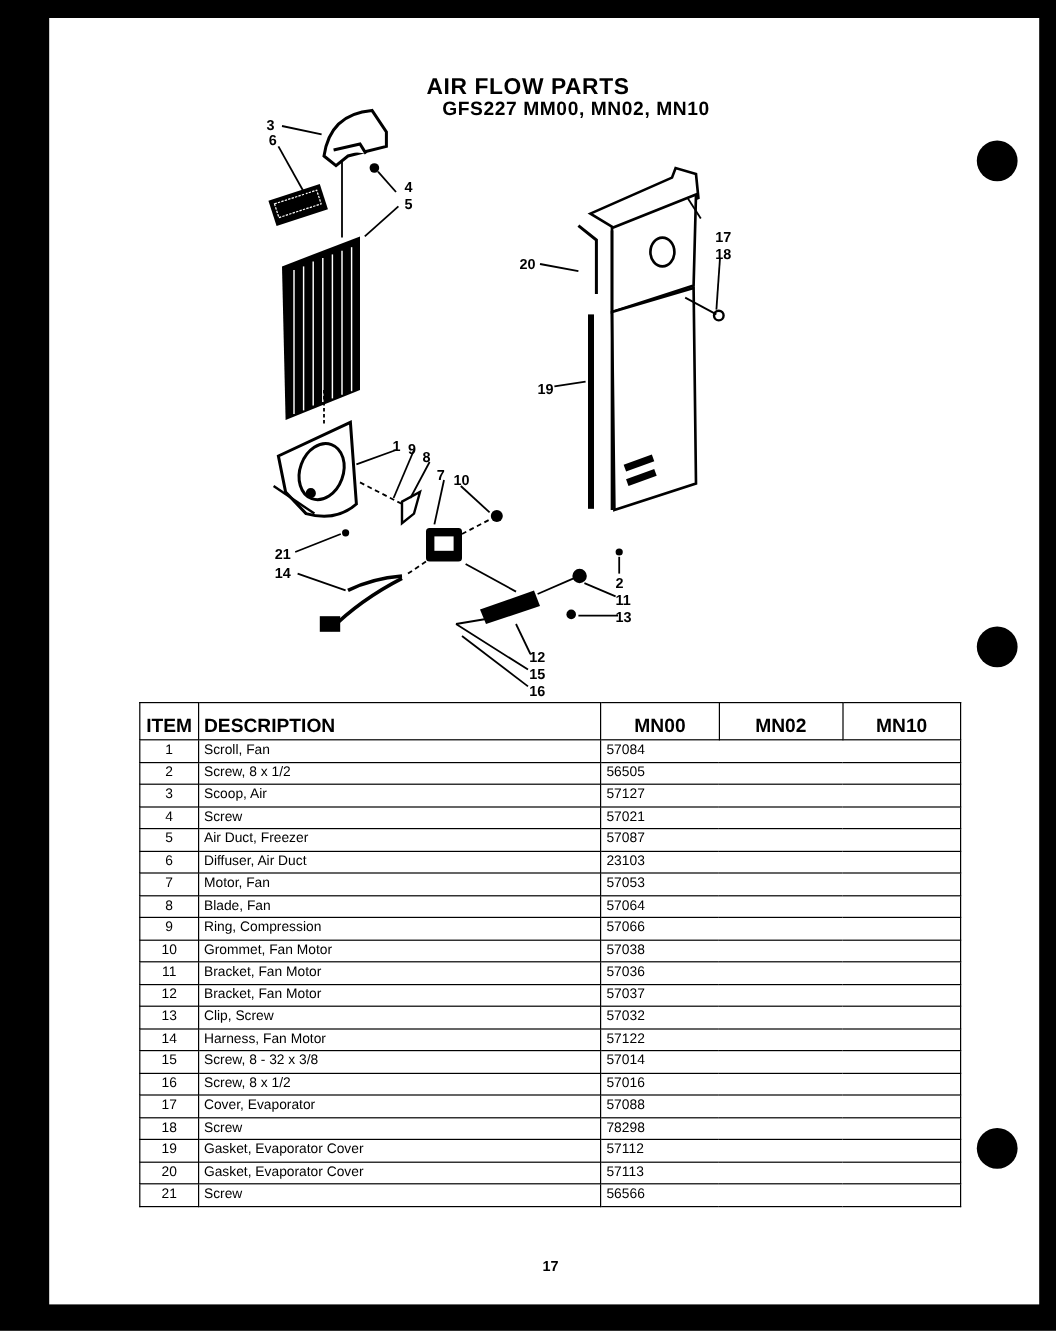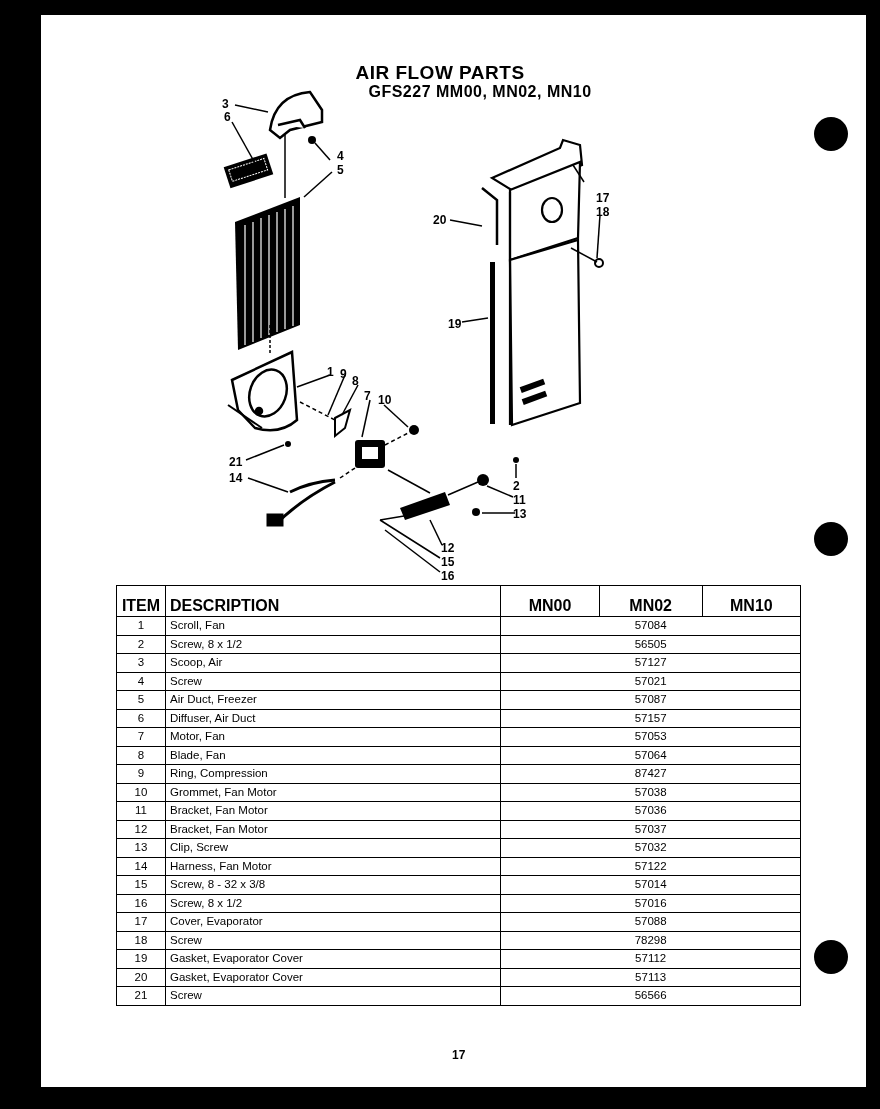--- a/index.html
+++ b/index.html
@@ -16,7 +16,7 @@
   table.parts th.desc{text-align:left;}
   td.item{text-align:center;width:40px;}
   td.desc{width:330px;}
-  td.part{text-align:center;}
+  td.part{}
   th.mcol{width:90px;}
   th.mcol.mid{width:95px;}
   .pagenum{position:absolute;left:452px;top:1048px;font-size:12px;font-weight:900;}

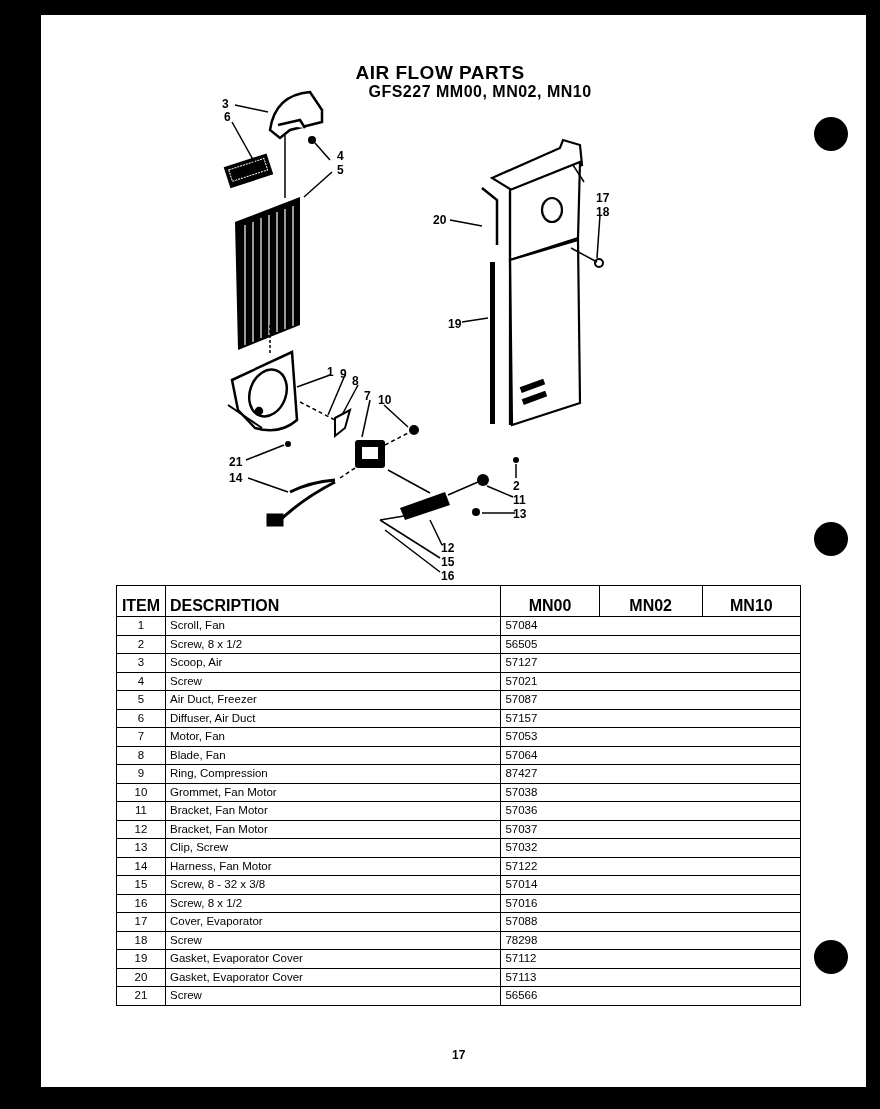--- a/index.html
+++ b/index.html
@@ -201,7 +201,7 @@
       <tr>
         <td class="item">6</td>
         <td class="desc">Diffuser, Air Duct</td>
-        <td class="part" colspan="3">57157</td>
+        <td class="part" colspan="3">23103</td>
       </tr>
       <tr>
         <td class="item">7</td>

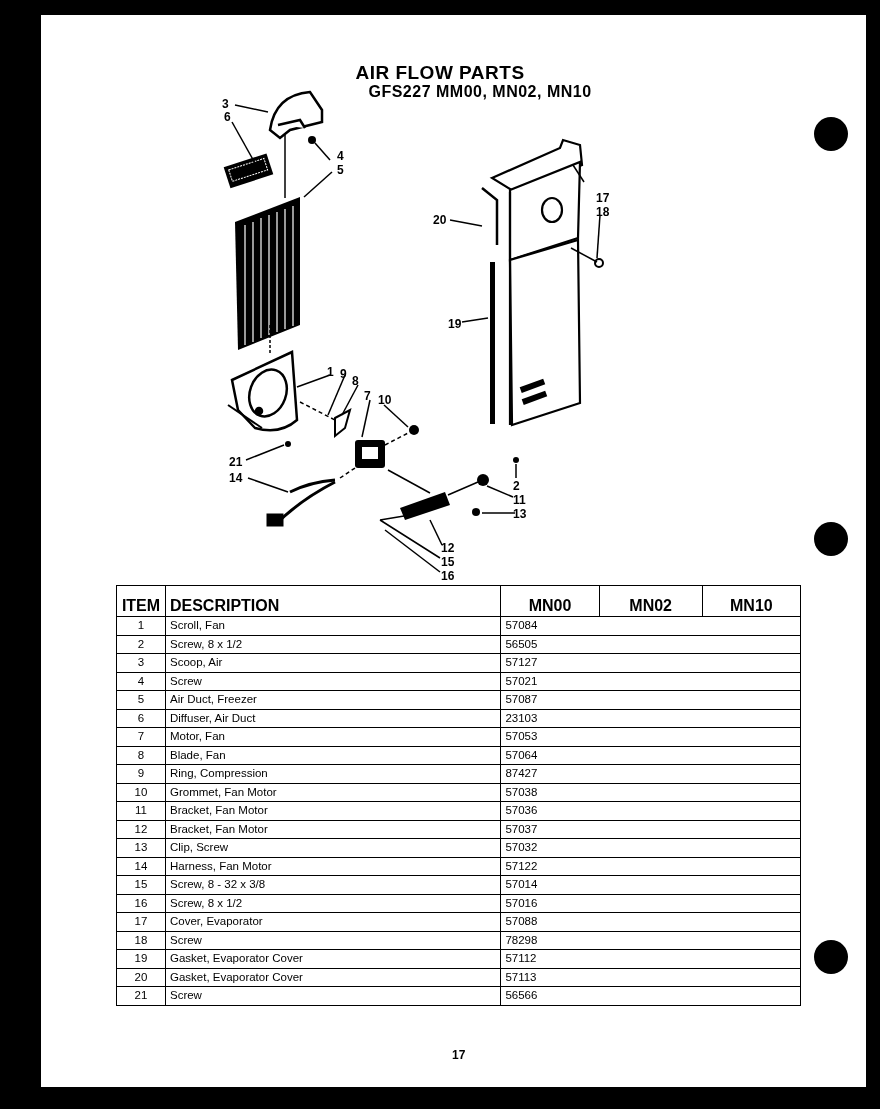--- a/index.html
+++ b/index.html
@@ -216,7 +216,7 @@
       <tr>
         <td class="item">9</td>
         <td class="desc">Ring, Compression</td>
-        <td class="part" colspan="3">87427</td>
+        <td class="part" colspan="3">57066</td>
       </tr>
       <tr>
         <td class="item">10</td>

